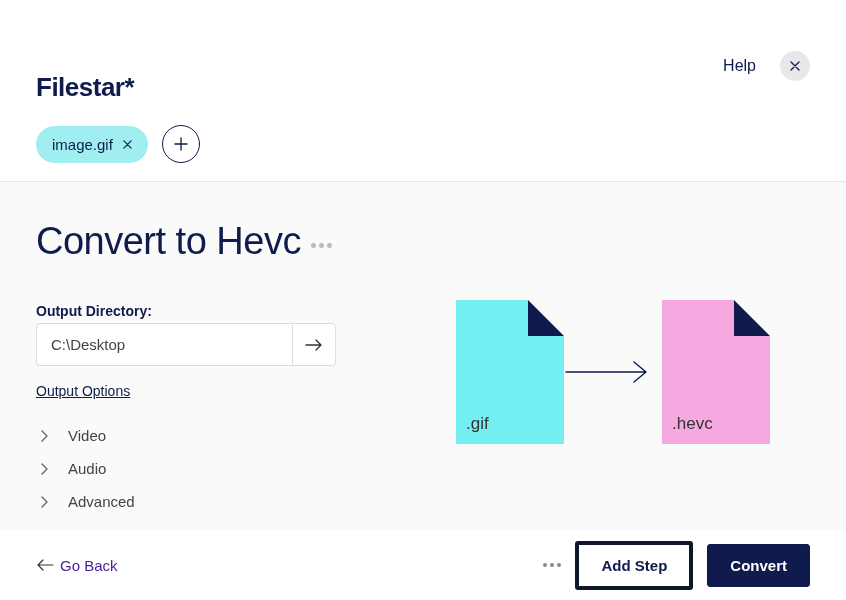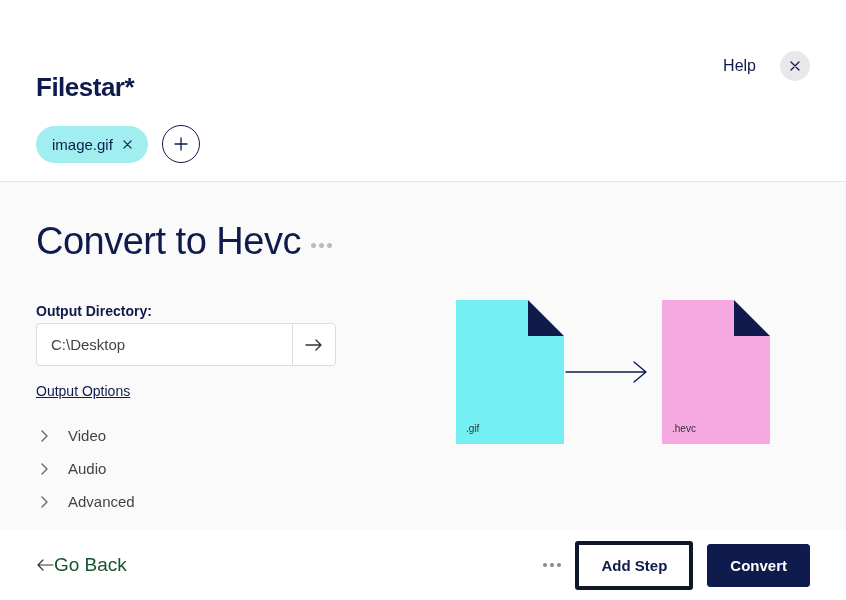--- a/index.html
+++ b/index.html
@@ -189,7 +189,7 @@
       display: flex;
       align-items: flex-end;
       padding: 10px;
-      font-size: 10px;
+      font-size: 17px;
       color: #333;
     }
     .file-box.cyan { background: #74f0f2; }

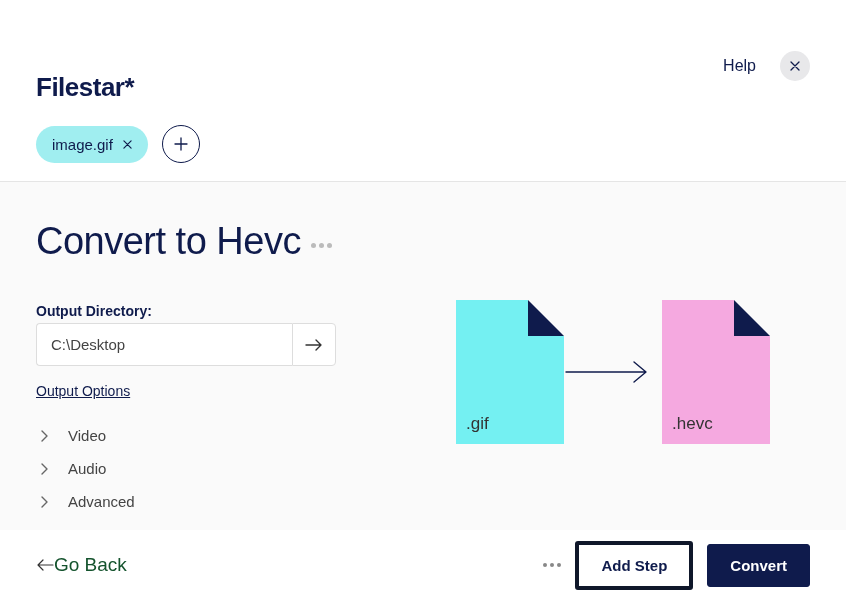--- a/index.html
+++ b/index.html
@@ -231,9 +231,9 @@
     .go-back {
       display: flex;
       align-items: center;
-      gap: 0;
-      font-size: 19px;
-      color: #14532d;
+      gap: 6px;
+      font-size: 15px;
+      color: #4c1d95;
       cursor: pointer;
     }
     .footer-right {

